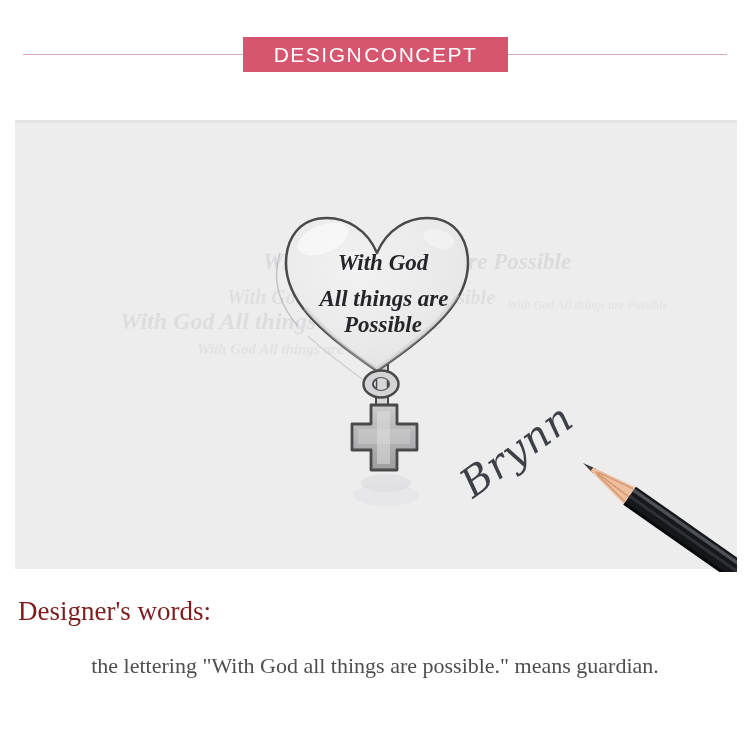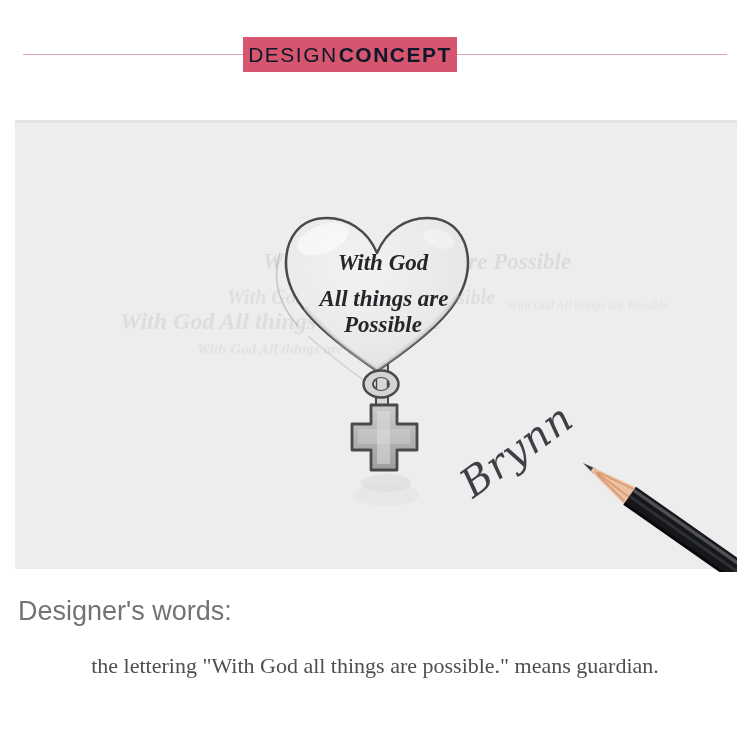--- a/index.html
+++ b/index.html
@@ -7,8 +7,8 @@
         font-family:"Liberation Sans",sans-serif;}
   
   .rule-line{position:absolute;left:23px;top:54px;width:704px;height:1px;background:#dba6b6;}
-  .banner{position:absolute;left:243px;top:37px;width:214px;height:35px;background:#d5566e;
-          display:flex;align-items:center;justify-content:center;color:#0f172a;
+  .banner{position:absolute;left:243px;top:37px;width:265px;height:35px;background:#d5566e;
+          display:flex;align-items:center;justify-content:center;color:#ffffff;
           font-size:21px;letter-spacing:1.5px;white-space:nowrap;}
   .banner .reg{font-weight:400;}
   .banner .bold{font-weight:700;margin-left:1px;}

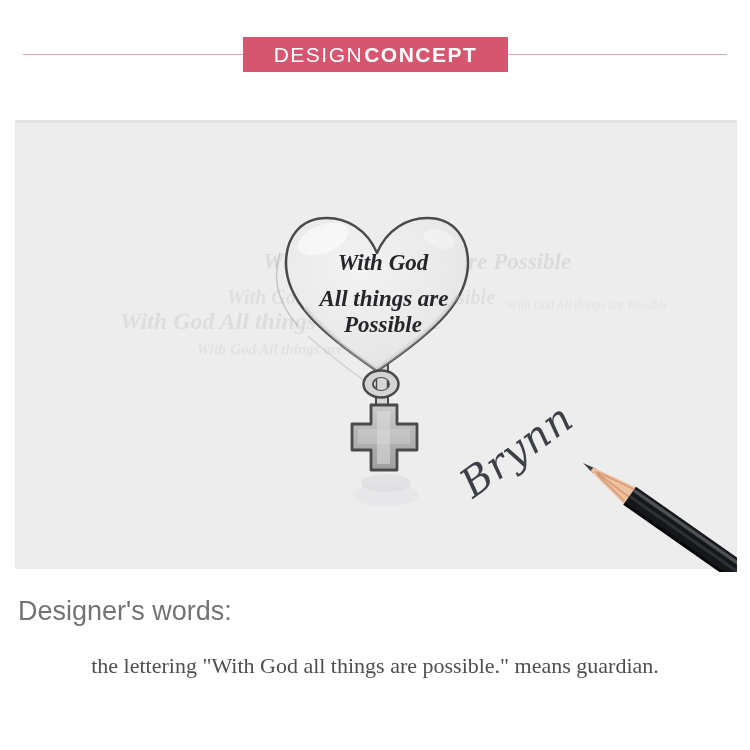--- a/index.html
+++ b/index.html
@@ -11,7 +11,7 @@
           display:flex;align-items:center;justify-content:center;color:#ffffff;
           font-size:21px;letter-spacing:1.5px;white-space:nowrap;}
   .banner .reg{font-weight:400;}
-  .banner .bold{font-weight:700;margin-left:1px;}
+  .banner .bold{font-weight:400;margin-left:1px;}
   
   .panel{position:absolute;left:15px;top:120px;width:722px;height:449px;background:#ededee;
          border-top:3px solid #e4e4e6;box-sizing:border-box;}

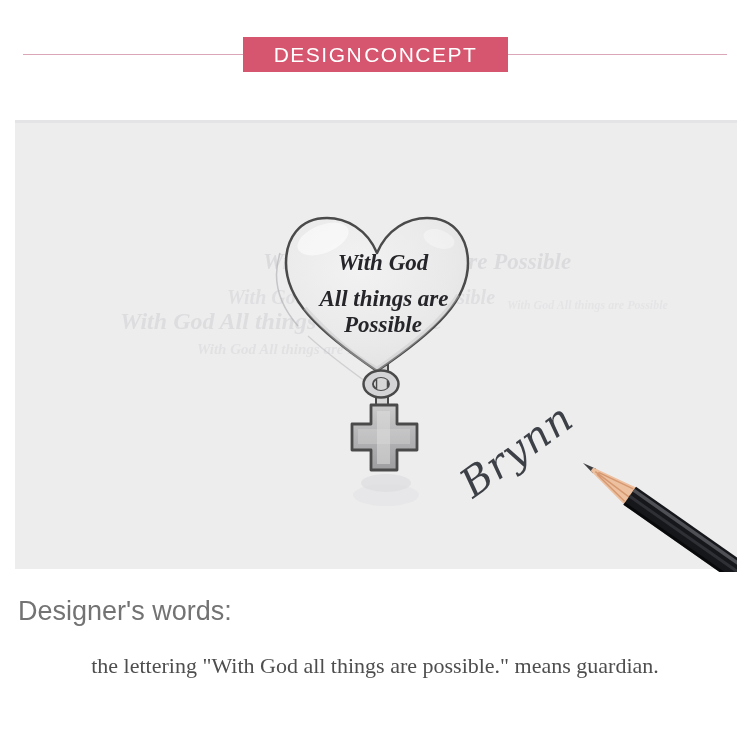--- a/index.html
+++ b/index.html
@@ -18,8 +18,8 @@
   .panel svg{display:block;}
   .serif-it{font-family:"Liberation Serif",serif;font-style:italic;font-weight:700;}
   
-  .designer-heading{position:absolute;left:18px;top:596px;font-family:Liberation Sans, sans-serif;
-                    font-size:27px;color:#737373;}
+  .designer-heading{position:absolute;left:18px;top:596px;font-family:Liberation Serif, serif;
+                    font-size:27px;color:#7f1d1d;}
   .designer-paragraph{position:absolute;left:25px;top:651px;width:700px;text-align:center;
                       font-family:"Liberation Serif",serif;font-size:22px;line-height:30px;color:#4e4e4e;}
 </style>

